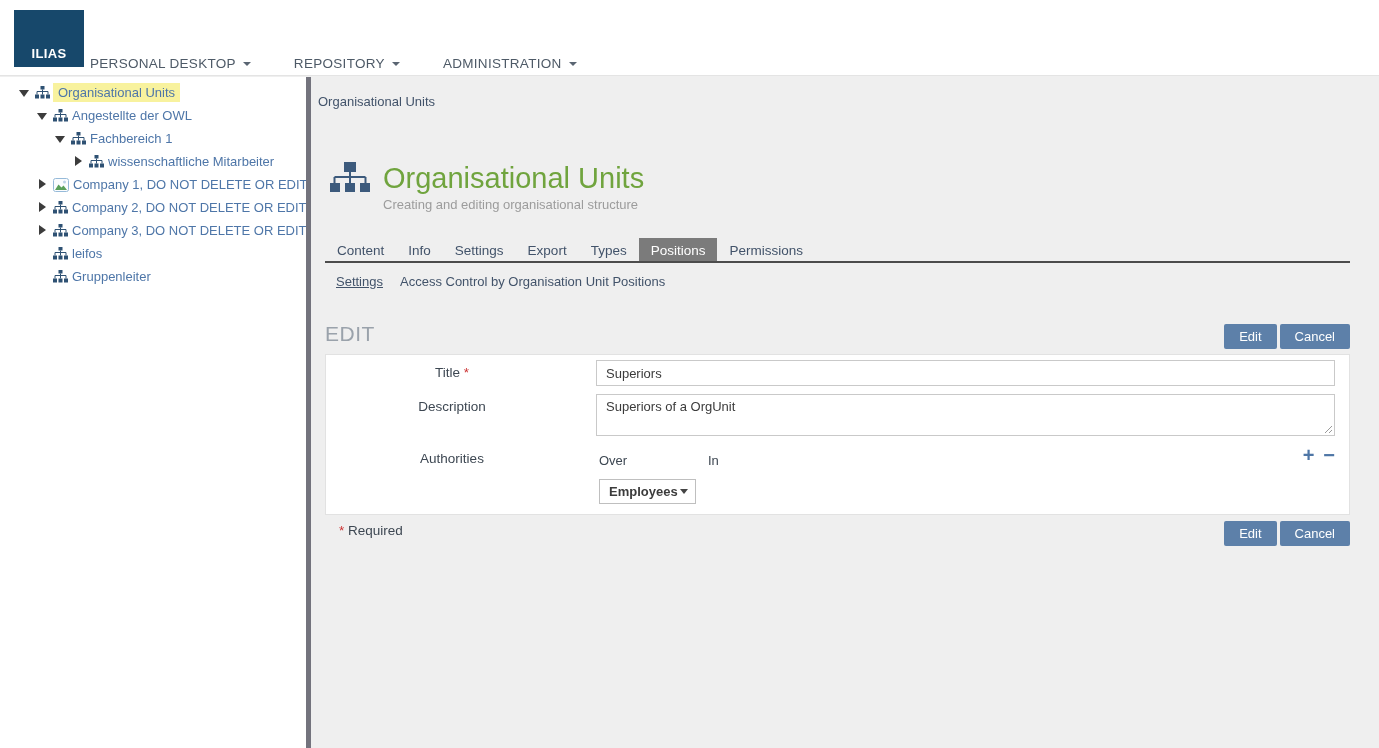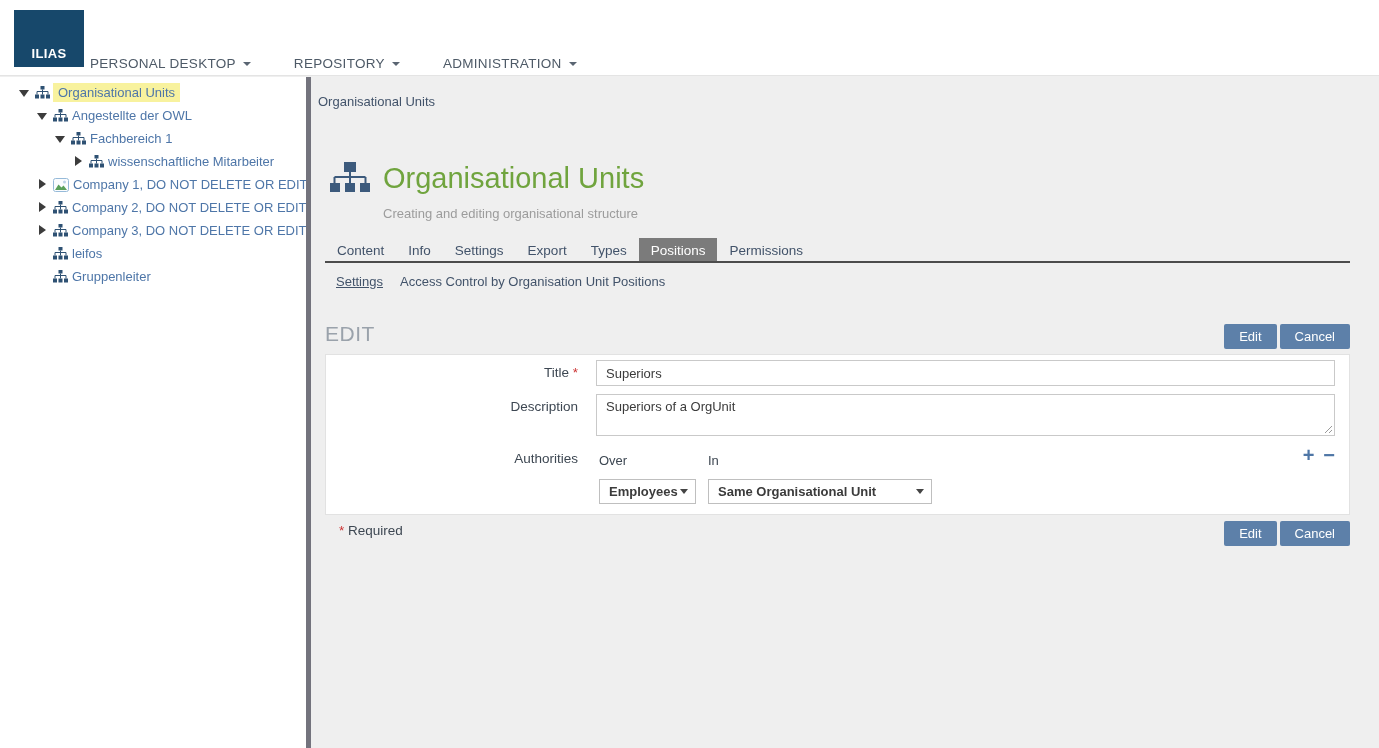--- a/index.html
+++ b/index.html
@@ -35,7 +35,7 @@
 
   .pageheader { position:absolute; left:19px; top:85px; display:flex; align-items:flex-start; gap:13px; }
   .ph-text h1 { margin:0; font-size:29px; font-weight:400; color:#70a43e; line-height:32px; }
-  .ph-sub { font-size:13px; color:#9c9c9c; margin-top:12px; }
+  .ph-sub { font-size:13px; color:#9c9c9c; margin-top:3px; }
 
   .tabbar { position:absolute; left:14px; right:29px; top:161px; display:flex; border-bottom:2px solid #4c4c4c; height:25px; }
   .tab { padding:0 12px; line-height:25px; font-size:13.5px; color:#42536a; cursor:pointer; }

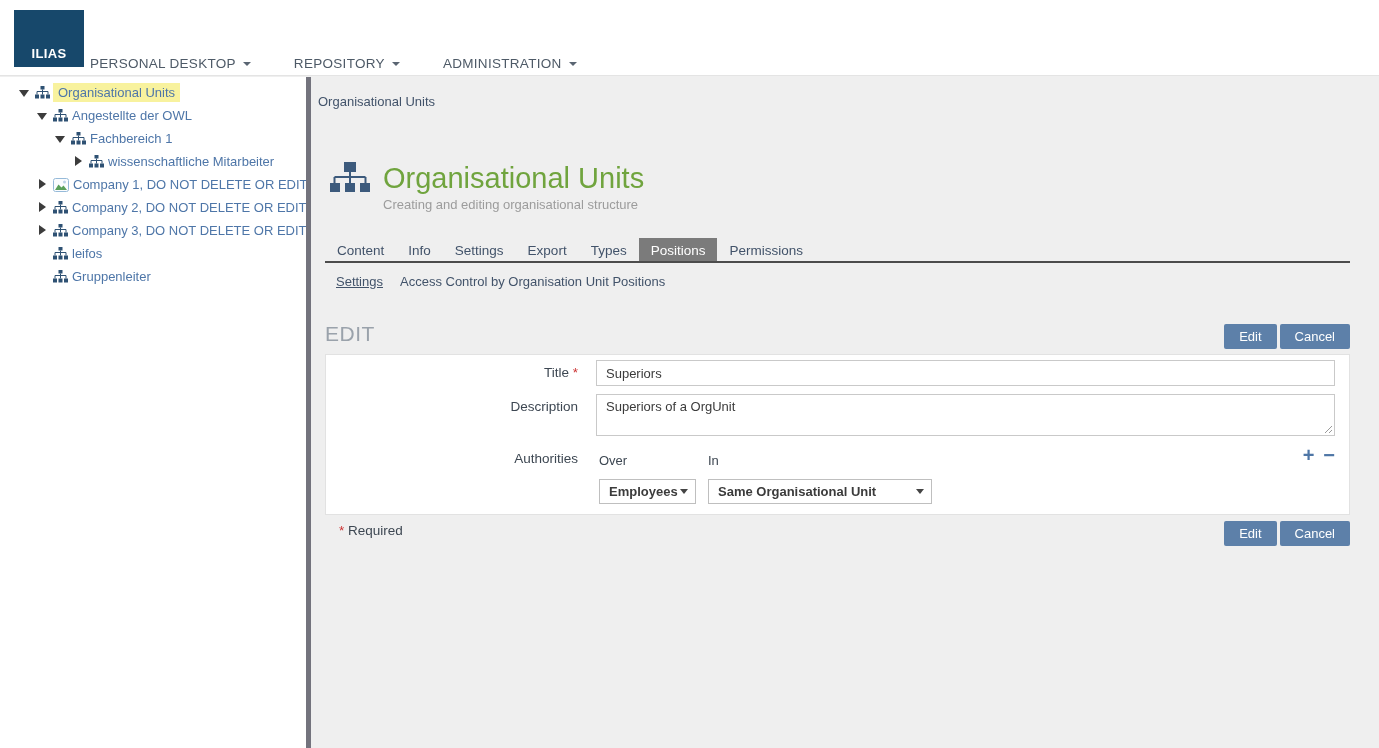--- a/index.html
+++ b/index.html
@@ -52,7 +52,7 @@
   .btn { background:#5d80a9; color:#fff; border:none; font-size:13px; padding:0 15px; height:25px; font-family:inherit; border-radius:2px; cursor:pointer; }
 
   .form-panel { position:absolute; left:14px; right:29px; top:277px; height:161px; background:#fff; border:1px solid #e2e2e2; }
-  .flabel { position:absolute; left:0; width:252px; text-align:right; font-size:13.5px; color:#3d4752; }
+  .flabel { position:absolute; left:0; width:252px; text-align:center; font-size:13.5px; color:#3d4752; }
   .lbl-title { top:10px; } .lbl-desc { top:44px; } .lbl-auth { top:96px; }
   .req { color:#cc3333; }
   .txt { position:absolute; left:270px; right:14px; top:5px; height:26px; border:1px solid #c9c9c9; font-size:13px; padding:0 9px; color:#3b3b3b; font-family:inherit; }

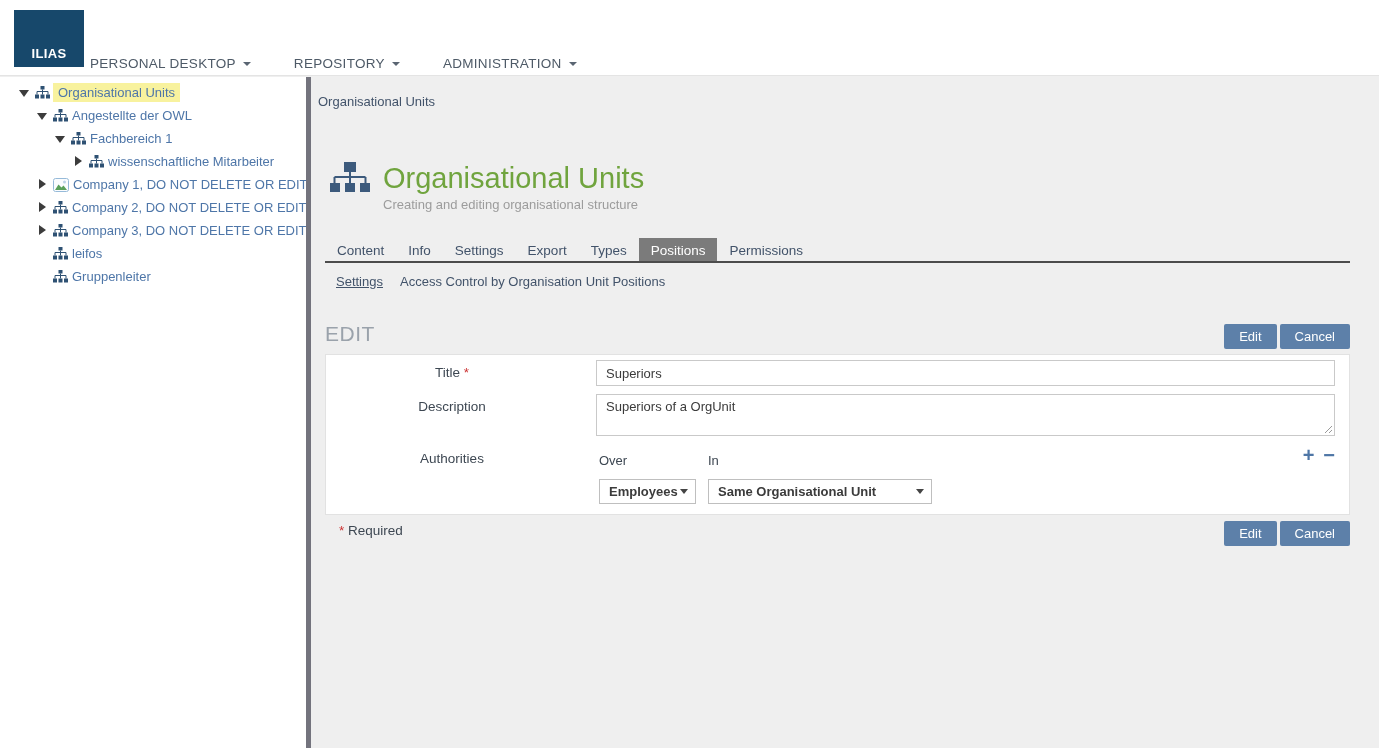--- a/index.html
+++ b/index.html
@@ -284,10 +284,6 @@
       <span>Employees</span>
       <span class="scaret"></span>
     </div>
-    <div class="sel sel-in">
-      <span>Same Organisational Unit</span>
-      <span class="scaret"></span>
-    </div>
 
     <div class="authbtns">
       <span class="pm">+</span>

